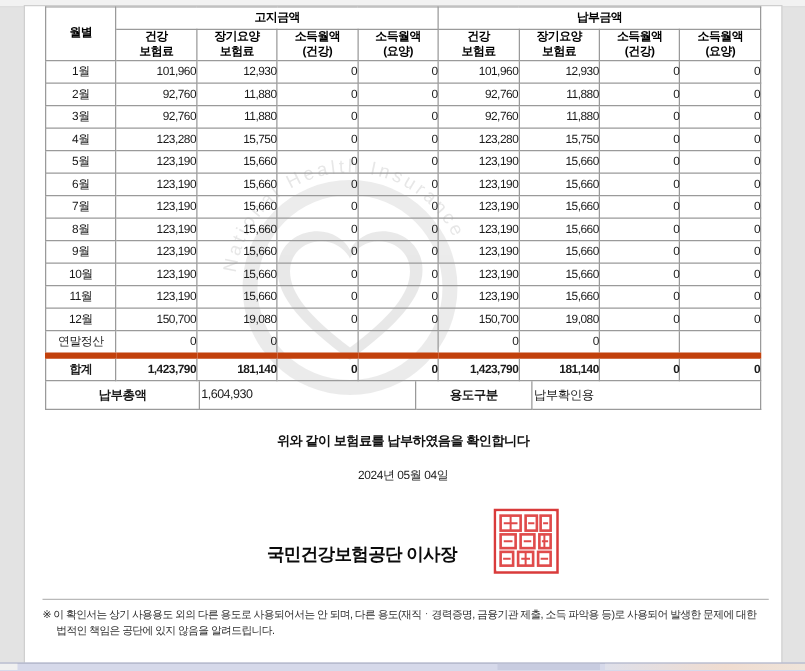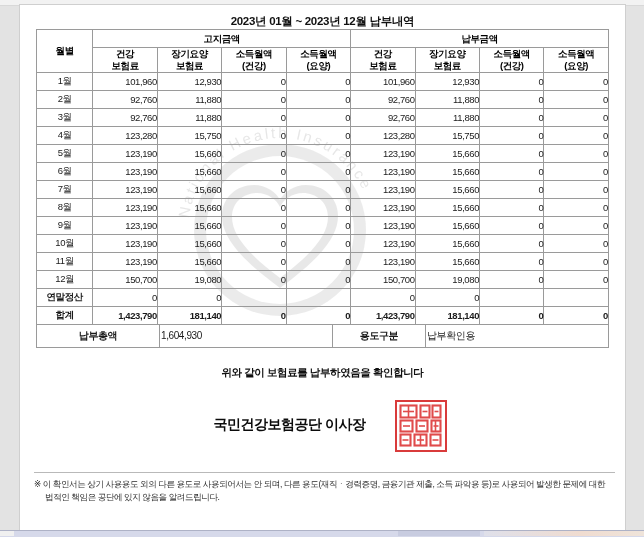--- a/index.html
+++ b/index.html
@@ -273,7 +273,6 @@
 
     <div id="content">
 
-      <div class="doc-title">2023년 01월 ~ 2023년 12월 납부내역</div>
 
 
       <div class="tbl-wrap">

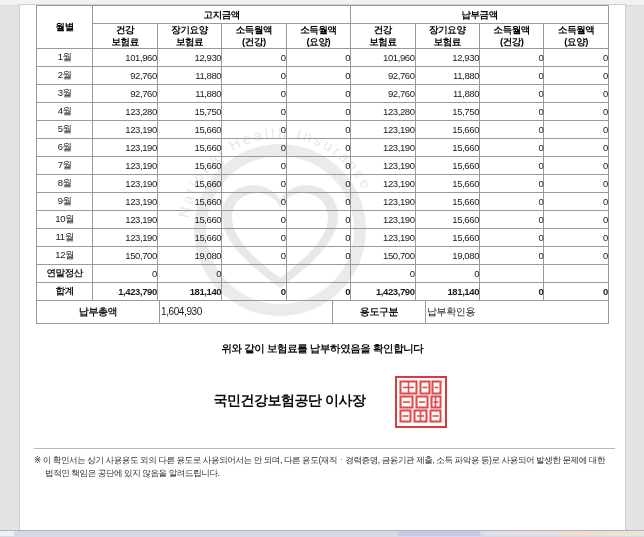--- a/index.html
+++ b/index.html
@@ -127,7 +127,7 @@
     border-top: 1px solid #c2410c;
   }
   tr.row-sum td.month-cell { font-weight: bold; }
-  tr.row-settle td.month-cell { font-weight: bold; font-size: 9.5px; }
+  tr.row-settle td.month-cell { font-weight: normal; font-size: 9.5px; }
 
   
   table.totrow {

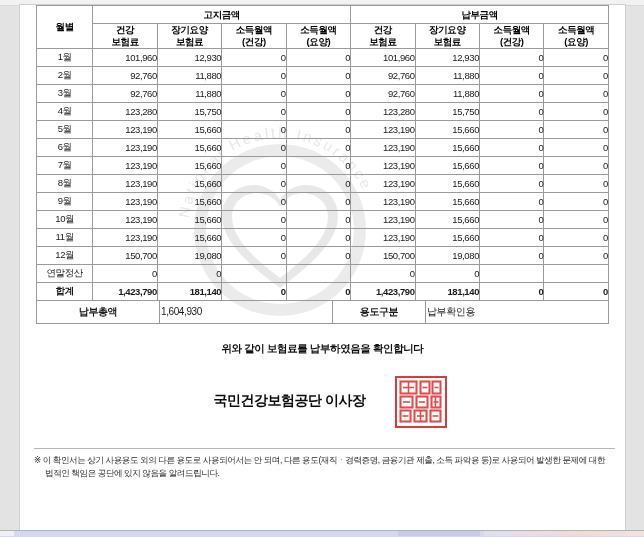--- a/index.html
+++ b/index.html
@@ -124,7 +124,7 @@
   }
   tr.row-sum td {
     font-weight: bold;
-    border-top: 1px solid #c2410c;
+    border-top: 5px solid #c2410c;
   }
   tr.row-sum td.month-cell { font-weight: bold; }
   tr.row-settle td.month-cell { font-weight: normal; font-size: 9.5px; }

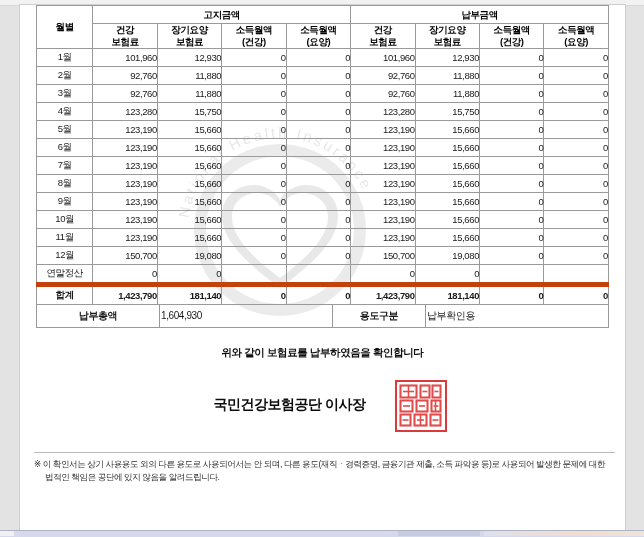--- a/index.html
+++ b/index.html
@@ -500,6 +500,7 @@
       </div>
 
       <div class="statement">위와 같이 보험료를 납부하였음을 확인합니다</div>
+      <div class="issue-date">2024년 05월 04일</div>
 
       <div class="sig-row">
         <div class="sig-name">국민건강보험공단  이사장</div>

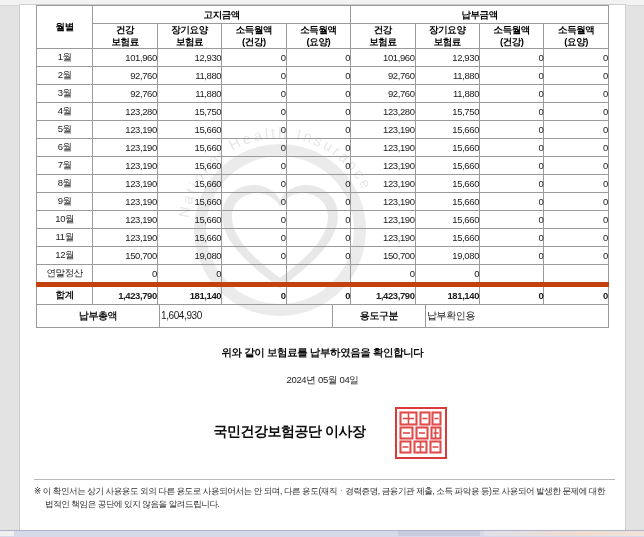--- a/index.html
+++ b/index.html
@@ -192,7 +192,7 @@
   .sig-name {
     position: absolute;
     left: 0; right: 0;
-    top: 16px;
+    top: 28px;
     text-align: center;
     font-size: 14px;
     font-weight: bold;

